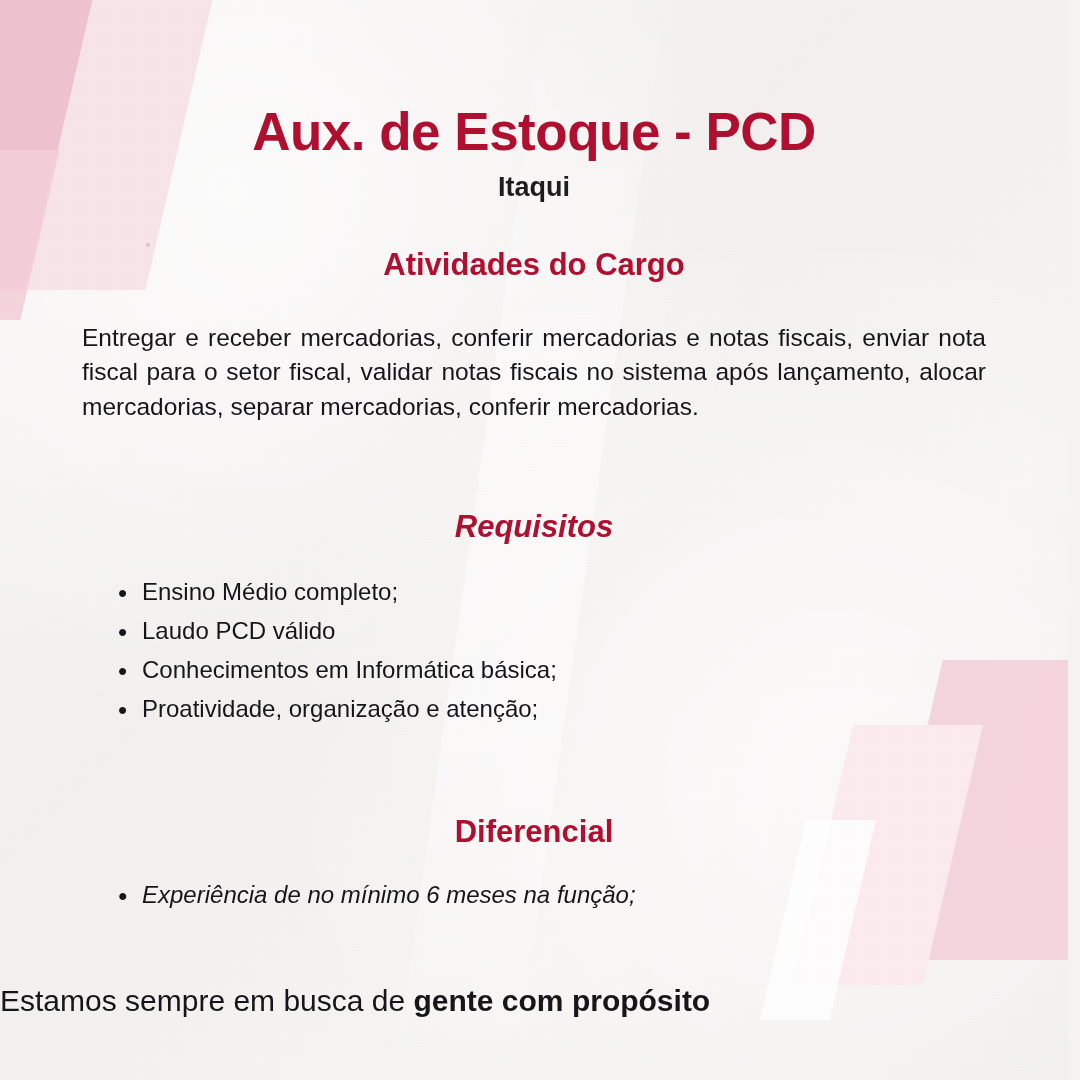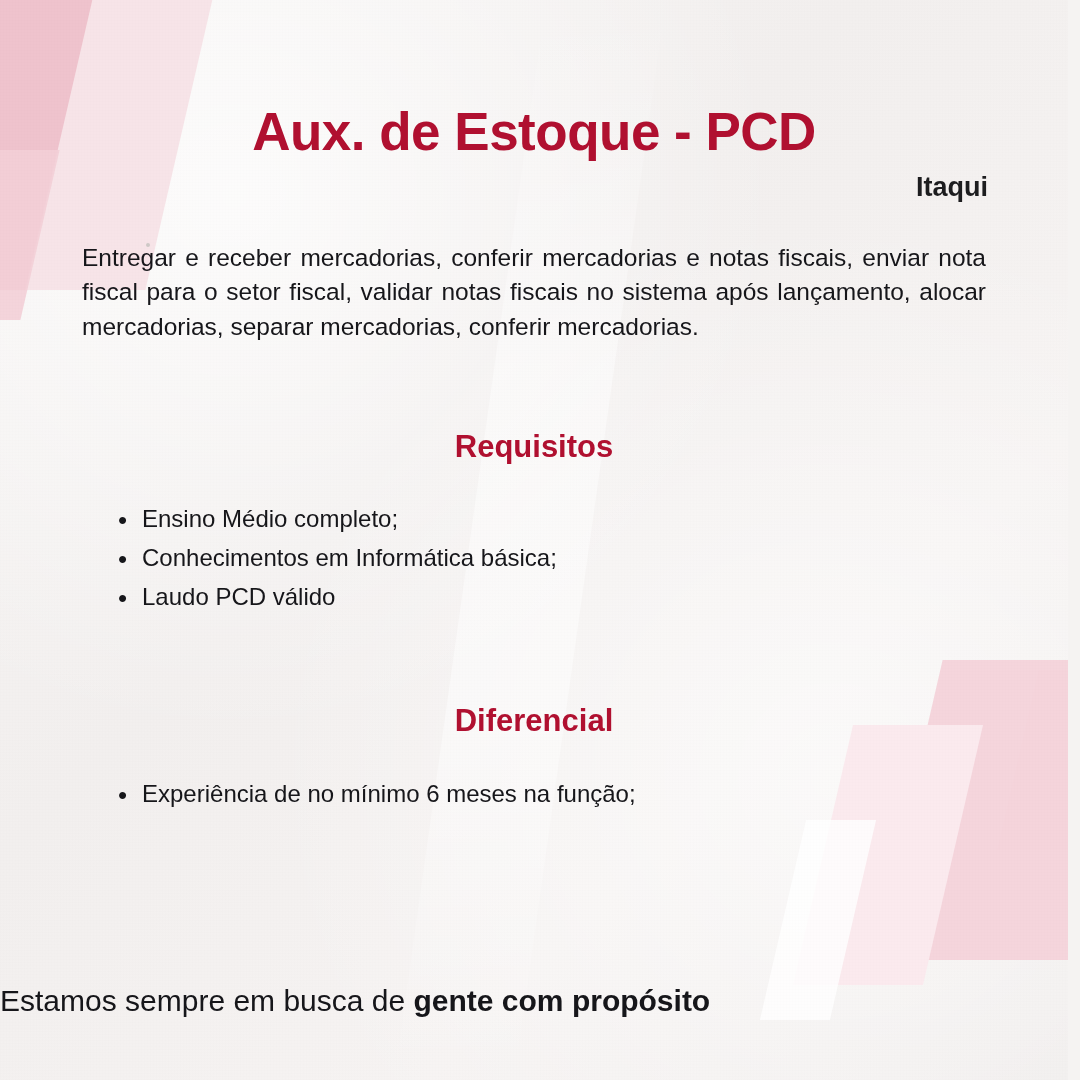--- a/index.html
+++ b/index.html
@@ -137,7 +137,7 @@
   }
 
   .subtitle {
-    text-align: right;
+    text-align: center;
     color: #1d1d1f;
     font-size: 27px;
     font-weight: bold;

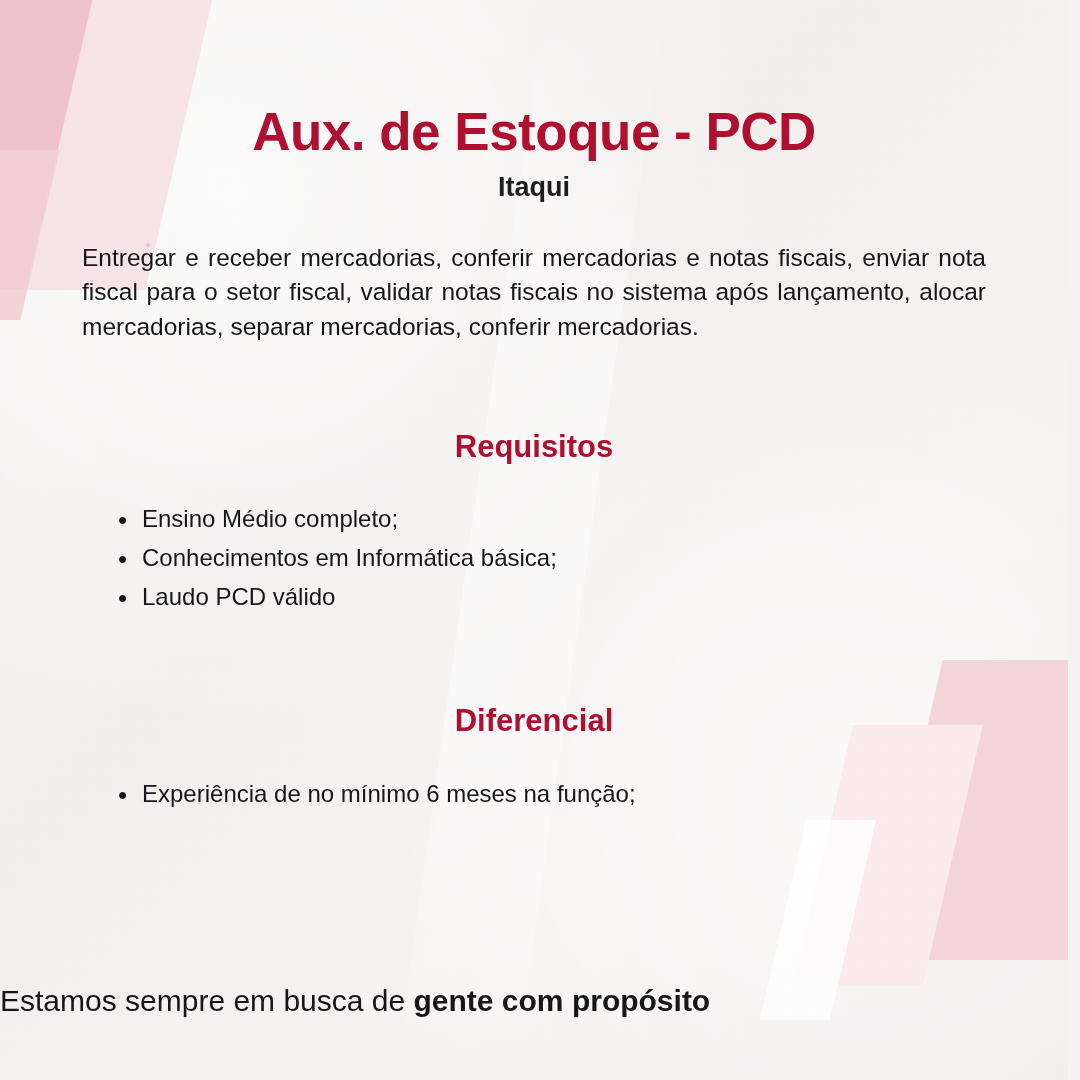--- a/index.html
+++ b/index.html
@@ -224,6 +224,7 @@
 
     <h2 class="subtitle">Itaqui</h2>
 
+    <h3 class="section-heading heading-atividades">Atividades do Cargo</h3>
 
     <p class="paragraph">Entregar e receber mercadorias, conferir mercadorias e notas fiscais, enviar nota fiscal para o setor fiscal,  validar notas fiscais no sistema após lançamento, alocar mercadorias, separar mercadorias, conferir mercadorias.</p>
 

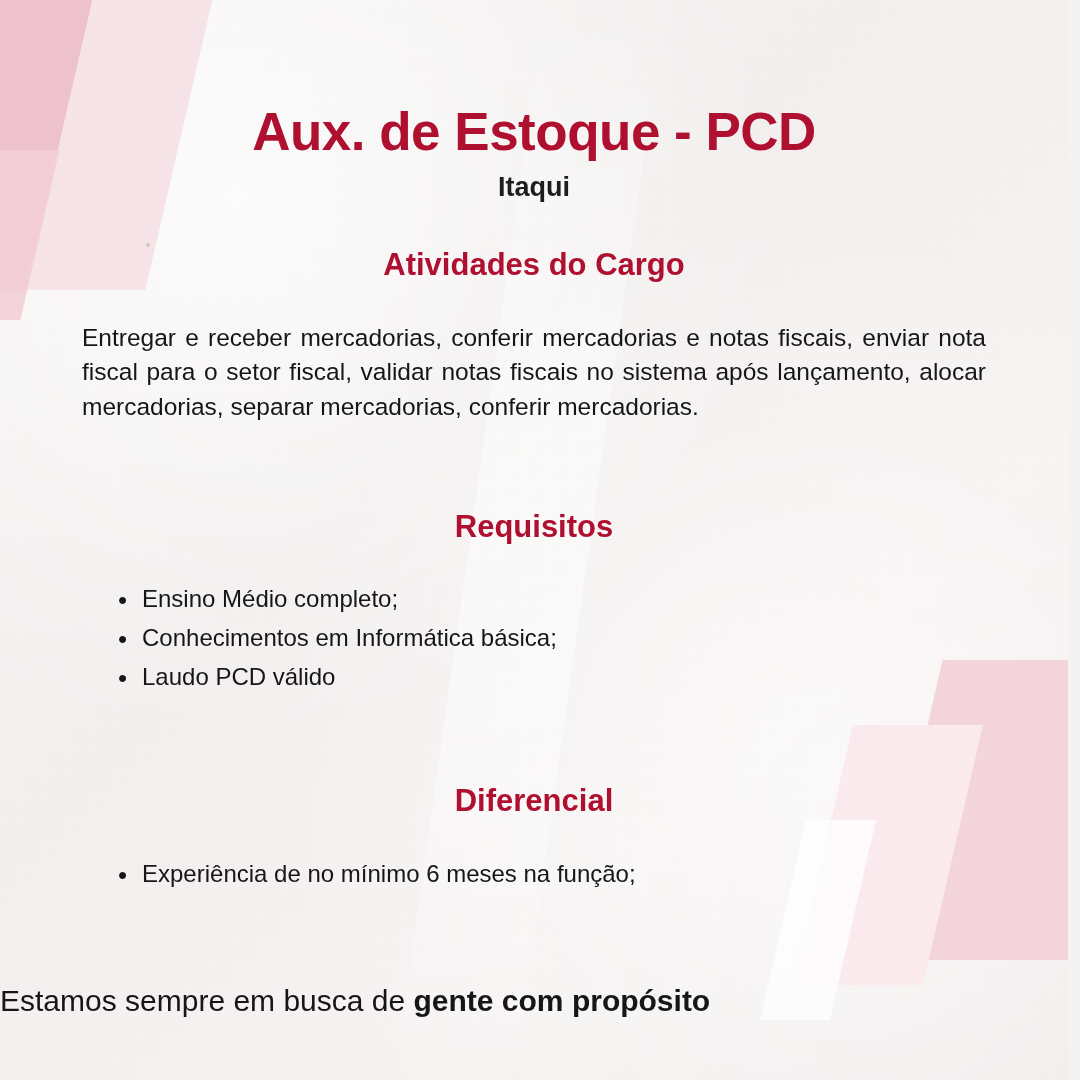--- a/index.html
+++ b/index.html
@@ -152,7 +152,7 @@
   }
 
   .heading-atividades { margin-top: 44px; }
-  .heading-requisitos { margin-top: 84px; }
+  .heading-requisitos { margin-top: 84px; font-style: italic; }
   .heading-diferencial { margin-top: 86px; }
 
   .paragraph {

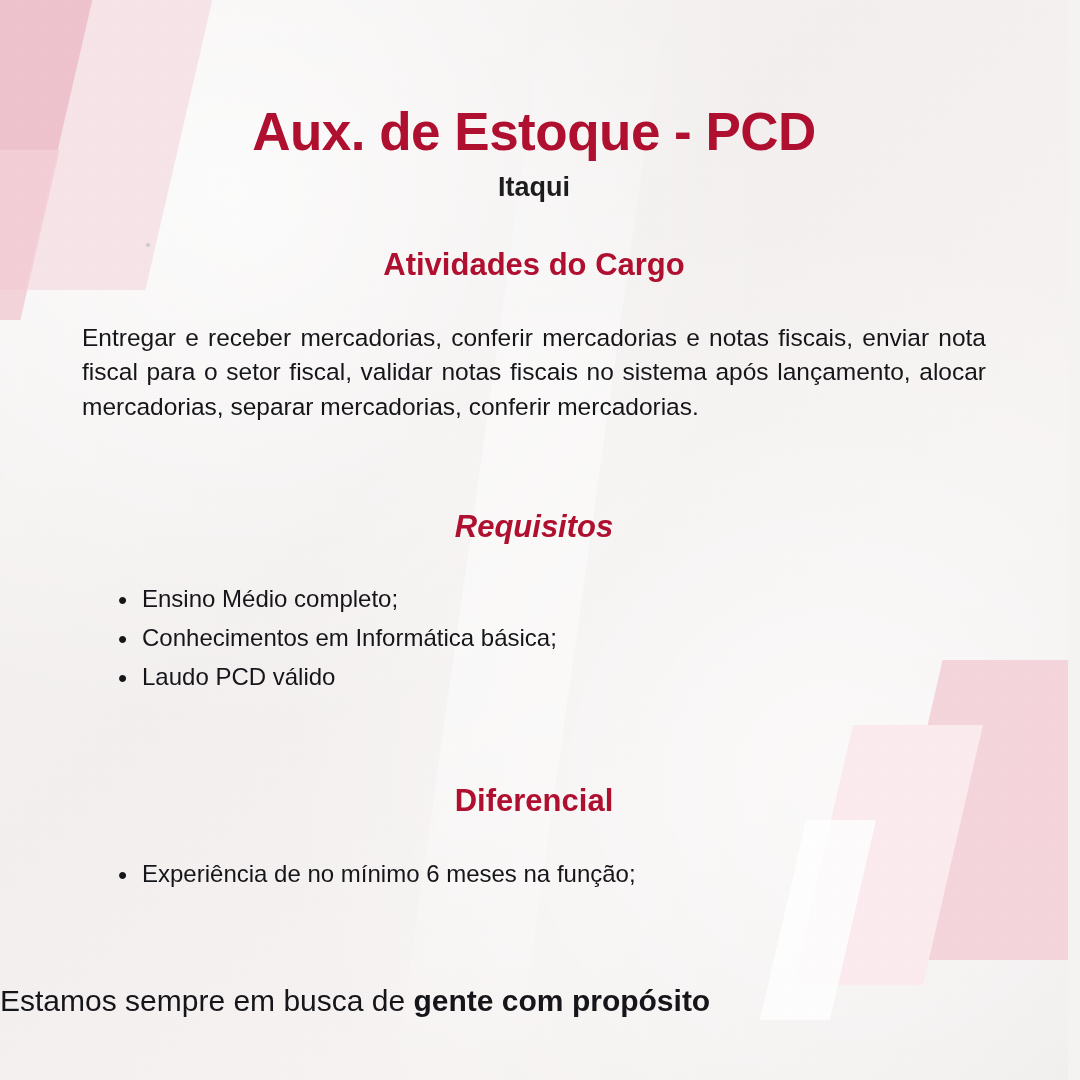--- a/index.html
+++ b/index.html
@@ -166,7 +166,7 @@
   }
 
   .bullet-list {
-    margin-top: 35px;
+    margin-top: 28px;
     padding-left: 62px;
     list-style: none;
   }

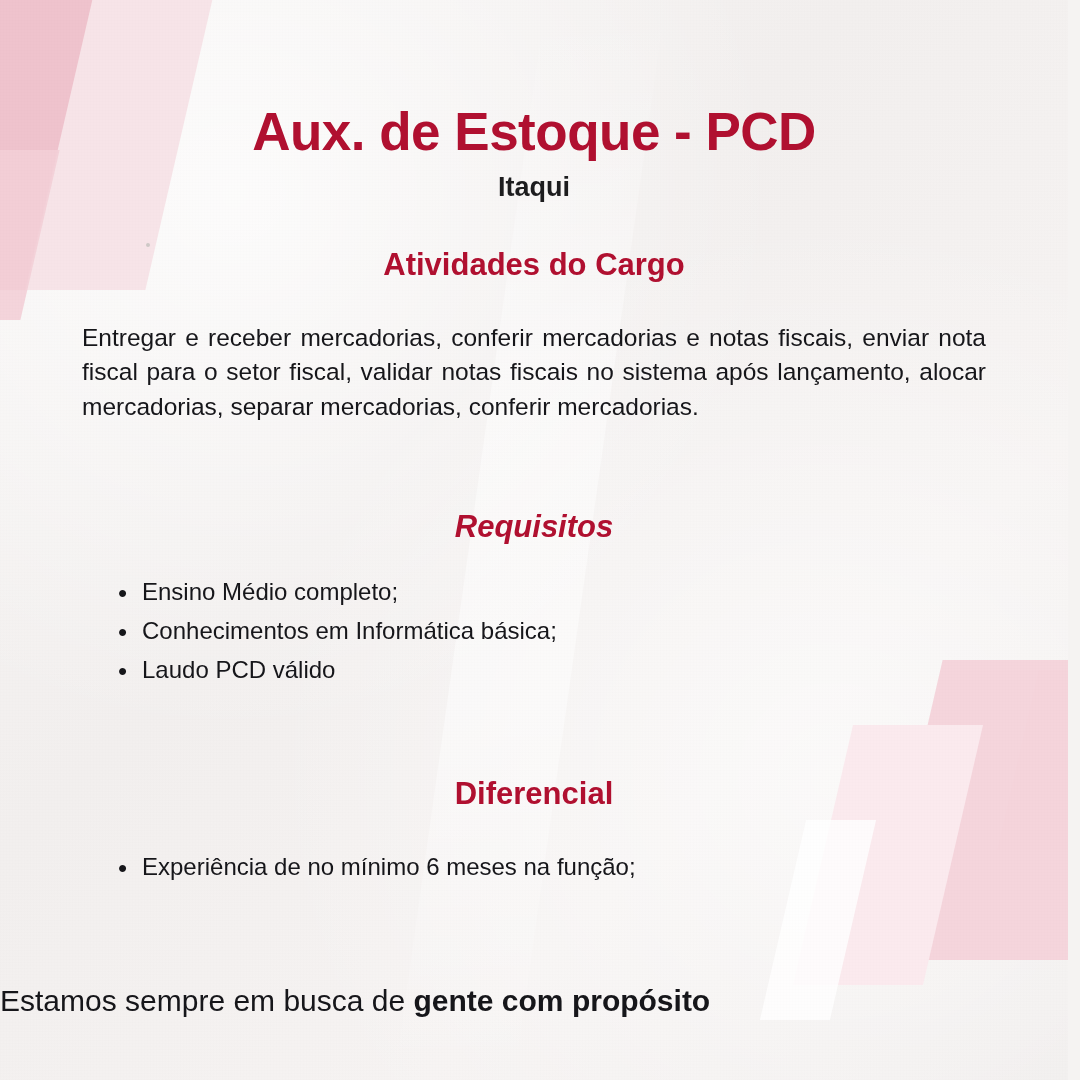--- a/index.html
+++ b/index.html
@@ -232,8 +232,8 @@
 
     <ul class="bullet-list">
       <li>Ensino Médio completo;</li>
+      <li>Laudo PCD válido</li>
       <li>Conhecimentos em Informática básica;</li>
-      <li>Laudo PCD válido</li>
     </ul>
 
     <h3 class="section-heading heading-diferencial">Diferencial</h3>

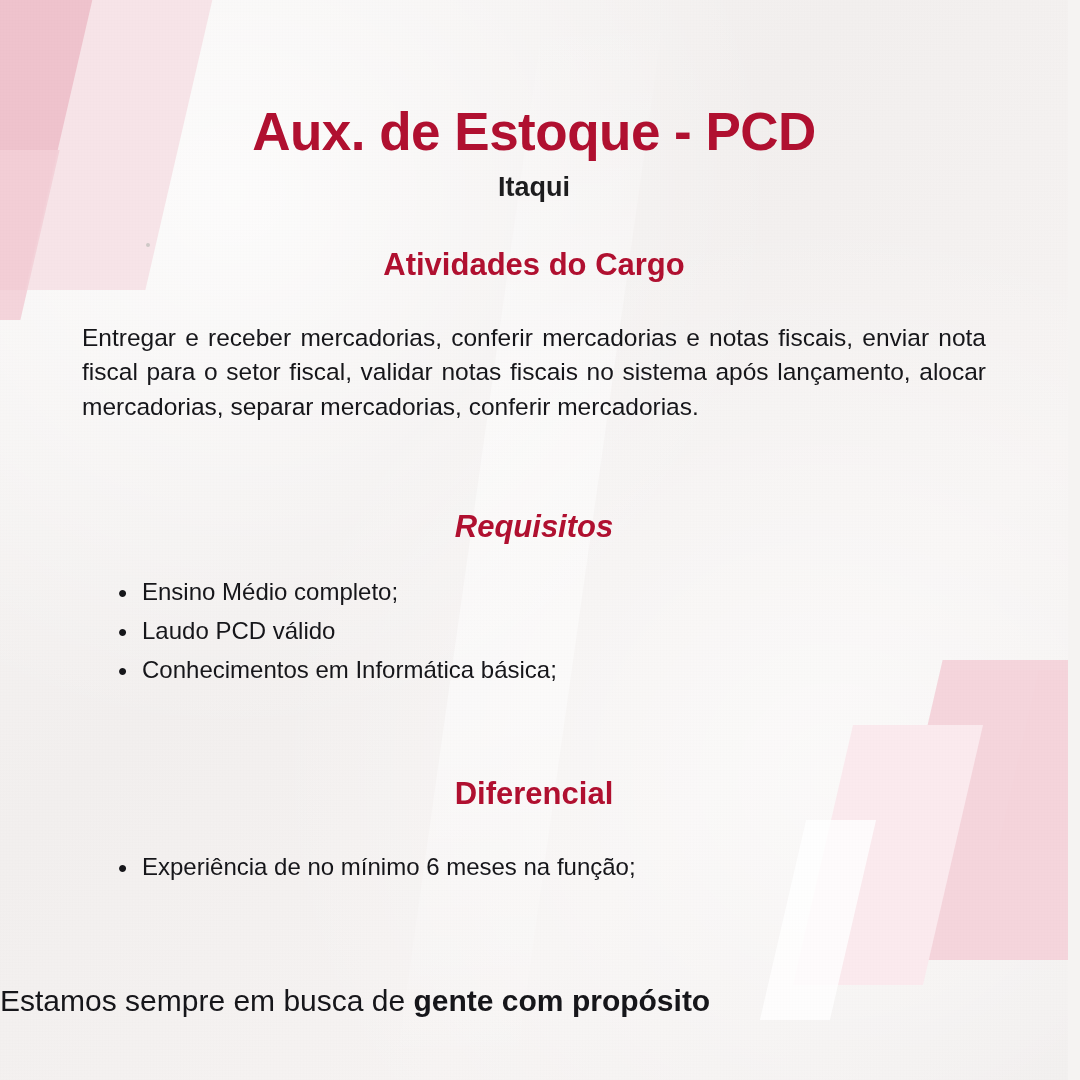--- a/index.html
+++ b/index.html
@@ -234,6 +234,7 @@
       <li>Ensino Médio completo;</li>
       <li>Laudo PCD válido</li>
       <li>Conhecimentos em Informática básica;</li>
+      <li>Proatividade, organização e atenção;</li>
     </ul>
 
     <h3 class="section-heading heading-diferencial">Diferencial</h3>

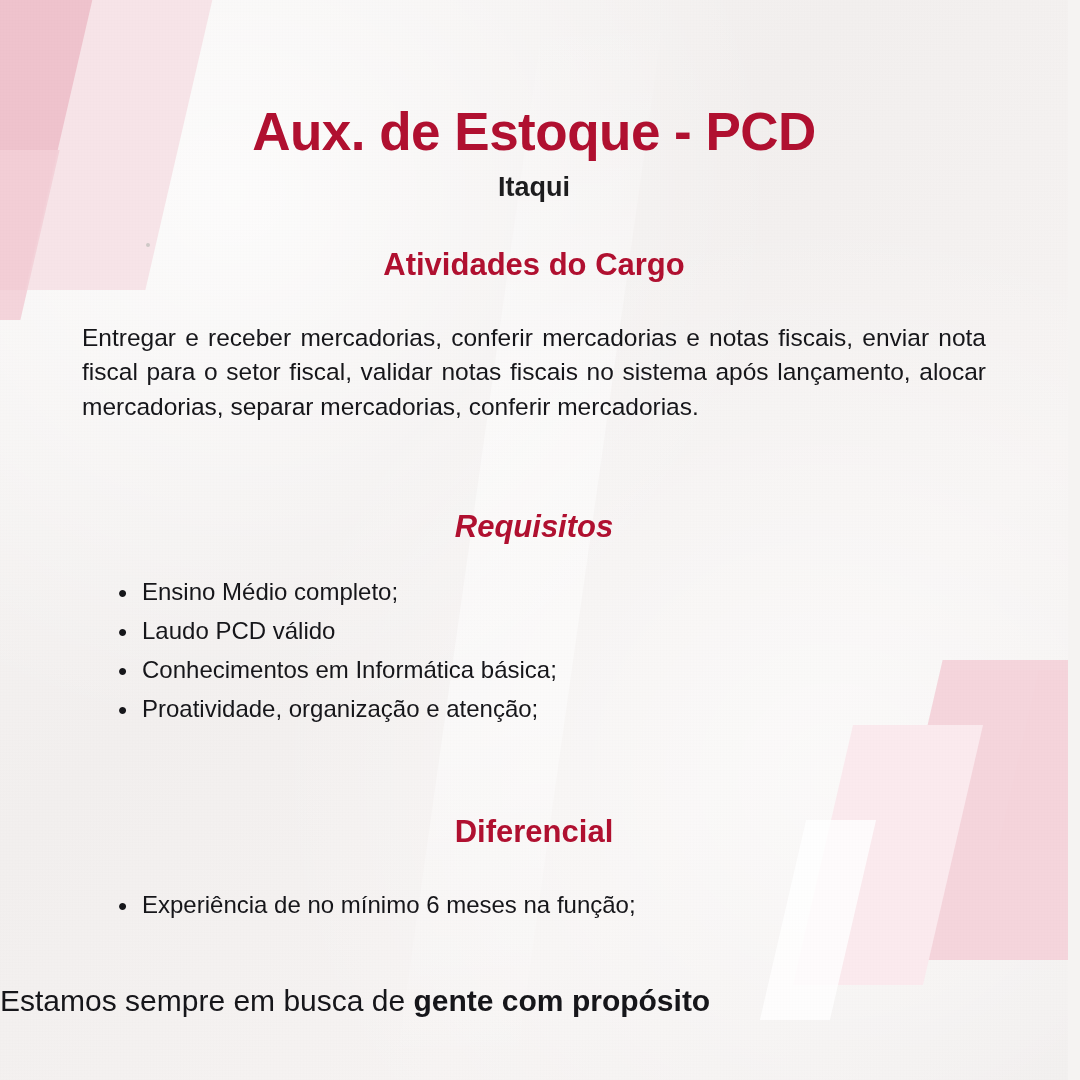--- a/index.html
+++ b/index.html
@@ -187,7 +187,7 @@
     color: #16161a;
   }
 
-  .list-diferencial { margin-top: 36px; }
+  .list-diferencial { margin-top: 26px; font-style: italic; }
 
   .footer {
     position: absolute;

